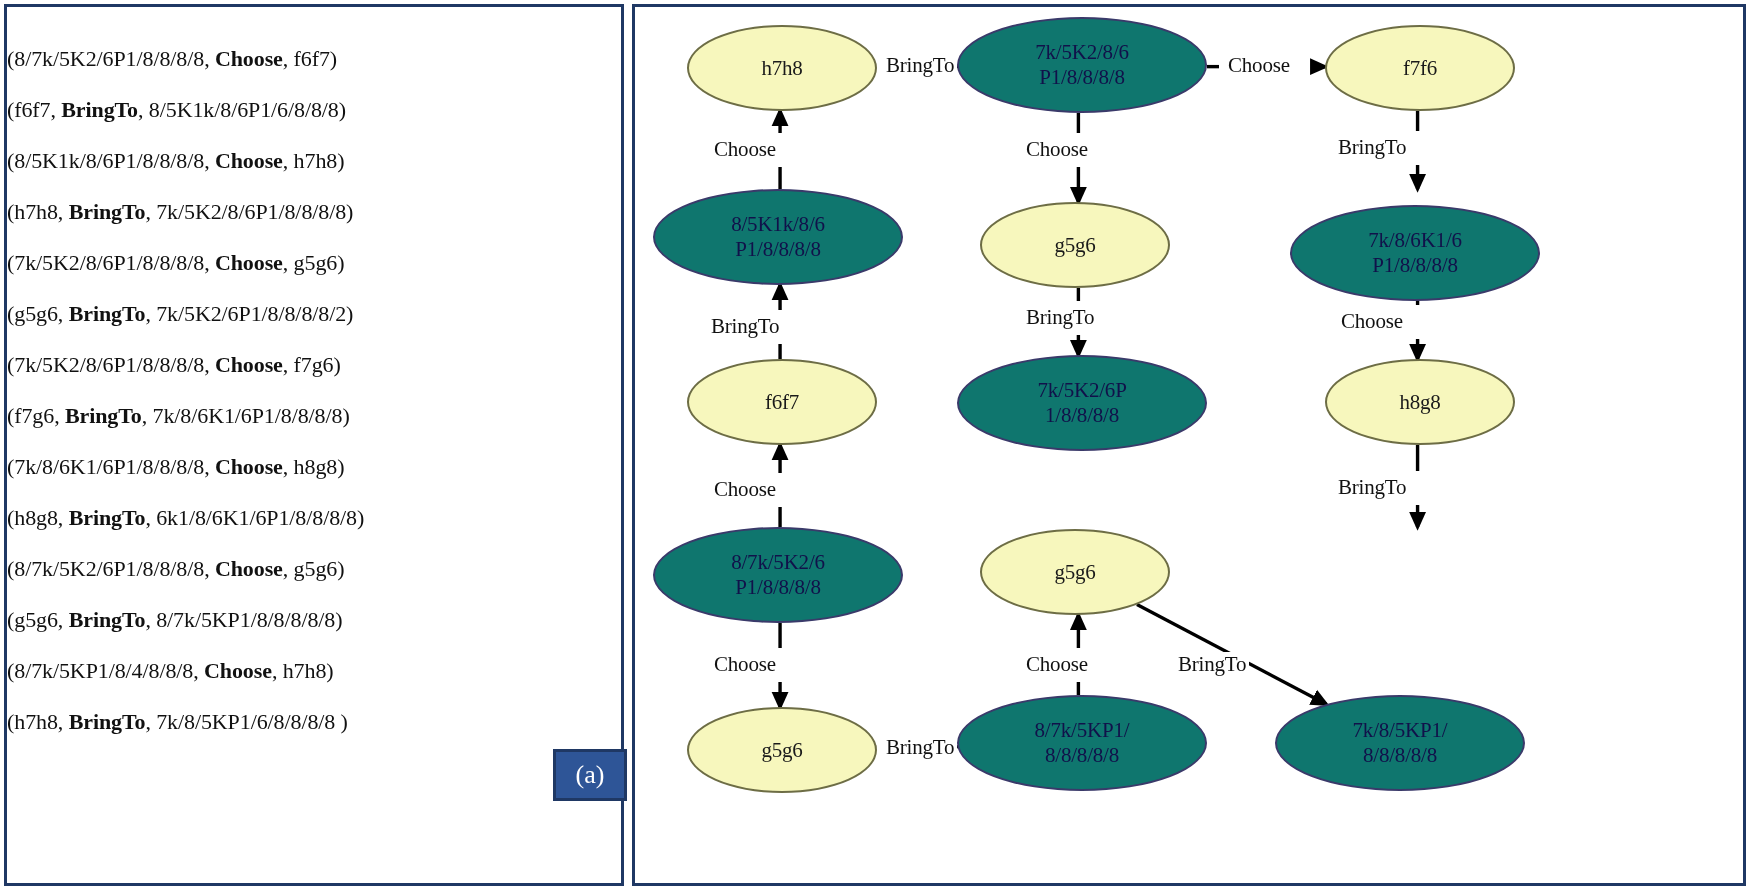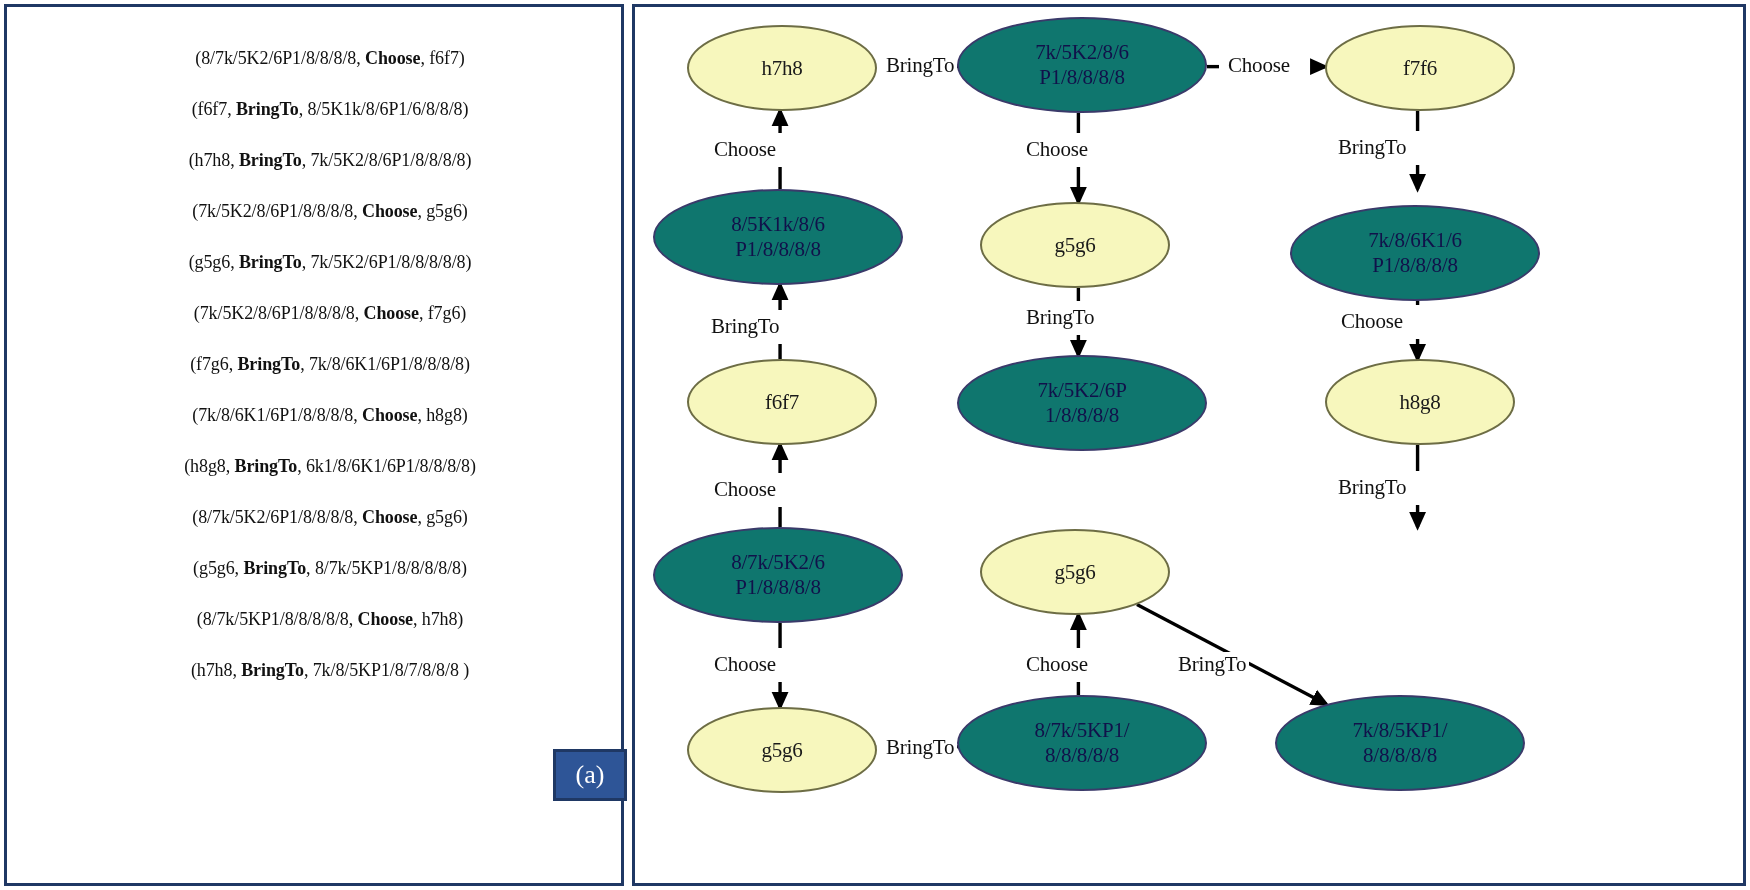--- a/index.html
+++ b/index.html
@@ -15,13 +15,12 @@
   
   #tuple-list{position:absolute;left:0;top:26px;width:100%;}
   .tuple-line{
-    text-align:center;
-    font-size:18px;
+    text-align:left;
+    font-size:22px;
     line-height:51px;
     color:#111111;
     white-space:nowrap;
     letter-spacing:-0.1px;
-    margin-left:32px;
   }
   .tuple-line b{font-weight:bold;}
 

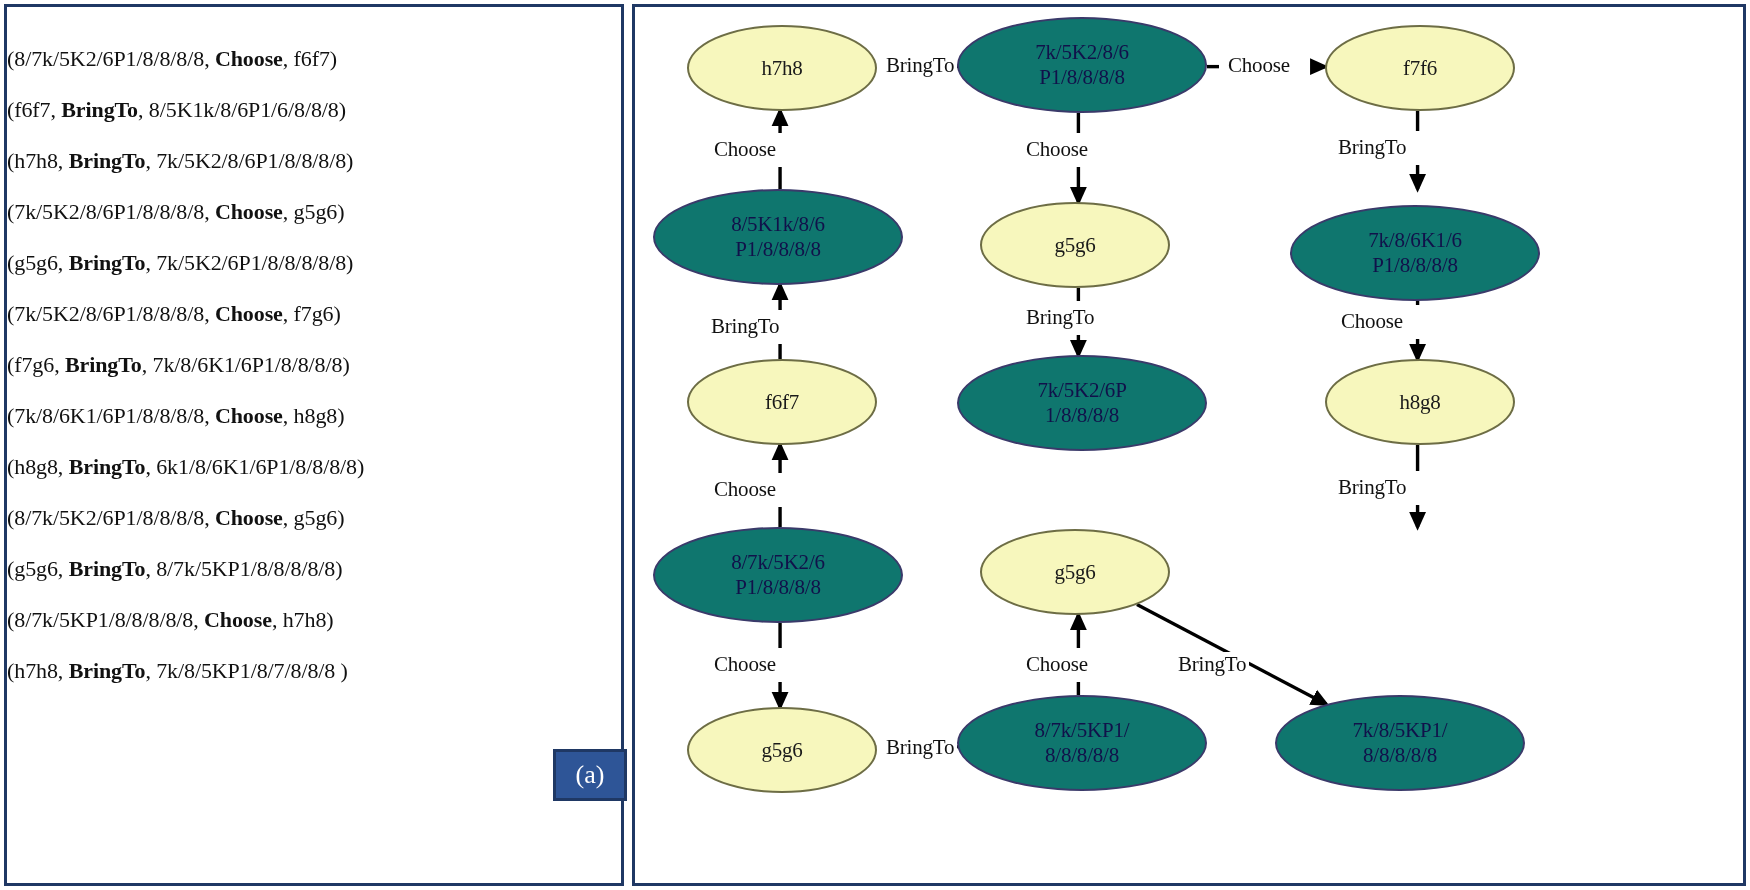--- a/index.html
+++ b/index.html
@@ -76,6 +76,7 @@
     <div id="tuple-list">
         <div class="tuple-line"><span>(8/7k/5K2/6P1/8/8/8/8, </span><b>Choose</b><span>, f6f7)</span></div>
         <div class="tuple-line"><span>(f6f7, </span><b>BringTo</b><span>, 8/5K1k/8/6P1/6/8/8/8)</span></div>
+        <div class="tuple-line"><span>(8/5K1k/8/6P1/8/8/8/8, </span><b>Choose</b><span>, h7h8)</span></div>
         <div class="tuple-line"><span>(h7h8, </span><b>BringTo</b><span>, 7k/5K2/8/6P1/8/8/8/8)</span></div>
         <div class="tuple-line"><span>(7k/5K2/8/6P1/8/8/8/8, </span><b>Choose</b><span>, g5g6)</span></div>
         <div class="tuple-line"><span>(g5g6, </span><b>BringTo</b><span>, 7k/5K2/6P1/8/8/8/8/8)</span></div>

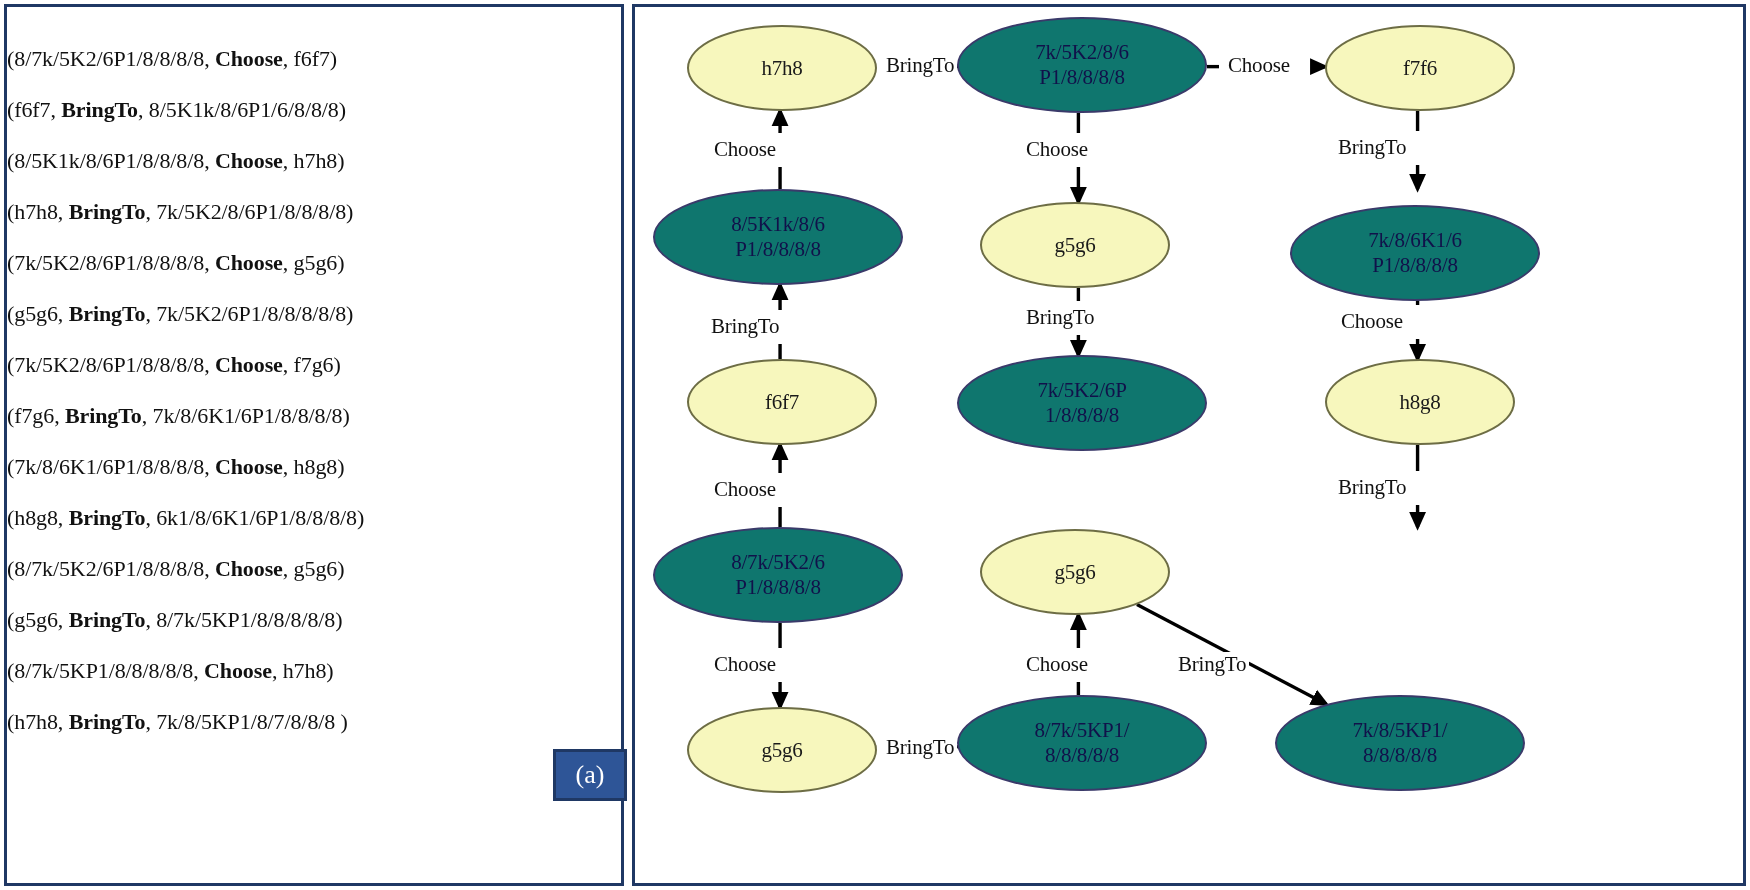--- a/index.html
+++ b/index.html
@@ -79,7 +79,7 @@
         <div class="tuple-line"><span>(8/5K1k/8/6P1/8/8/8/8, </span><b>Choose</b><span>, h7h8)</span></div>
         <div class="tuple-line"><span>(h7h8, </span><b>BringTo</b><span>, 7k/5K2/8/6P1/8/8/8/8)</span></div>
         <div class="tuple-line"><span>(7k/5K2/8/6P1/8/8/8/8, </span><b>Choose</b><span>, g5g6)</span></div>
-        <div class="tuple-line"><span>(g5g6, </span><b>BringTo</b><span>, 7k/5K2/6P1/8/8/8/8/8)</span></div>
+        <div class="tuple-line"><span>(g5g6, </span><b>BringTo</b><span>, 7k/5K2/6P1/8/8/8/8/2)</span></div>
         <div class="tuple-line"><span>(7k/5K2/8/6P1/8/8/8/8, </span><b>Choose</b><span>, f7g6)</span></div>
         <div class="tuple-line"><span>(f7g6, </span><b>BringTo</b><span>, 7k/8/6K1/6P1/8/8/8/8)</span></div>
         <div class="tuple-line"><span>(7k/8/6K1/6P1/8/8/8/8, </span><b>Choose</b><span>, h8g8)</span></div>

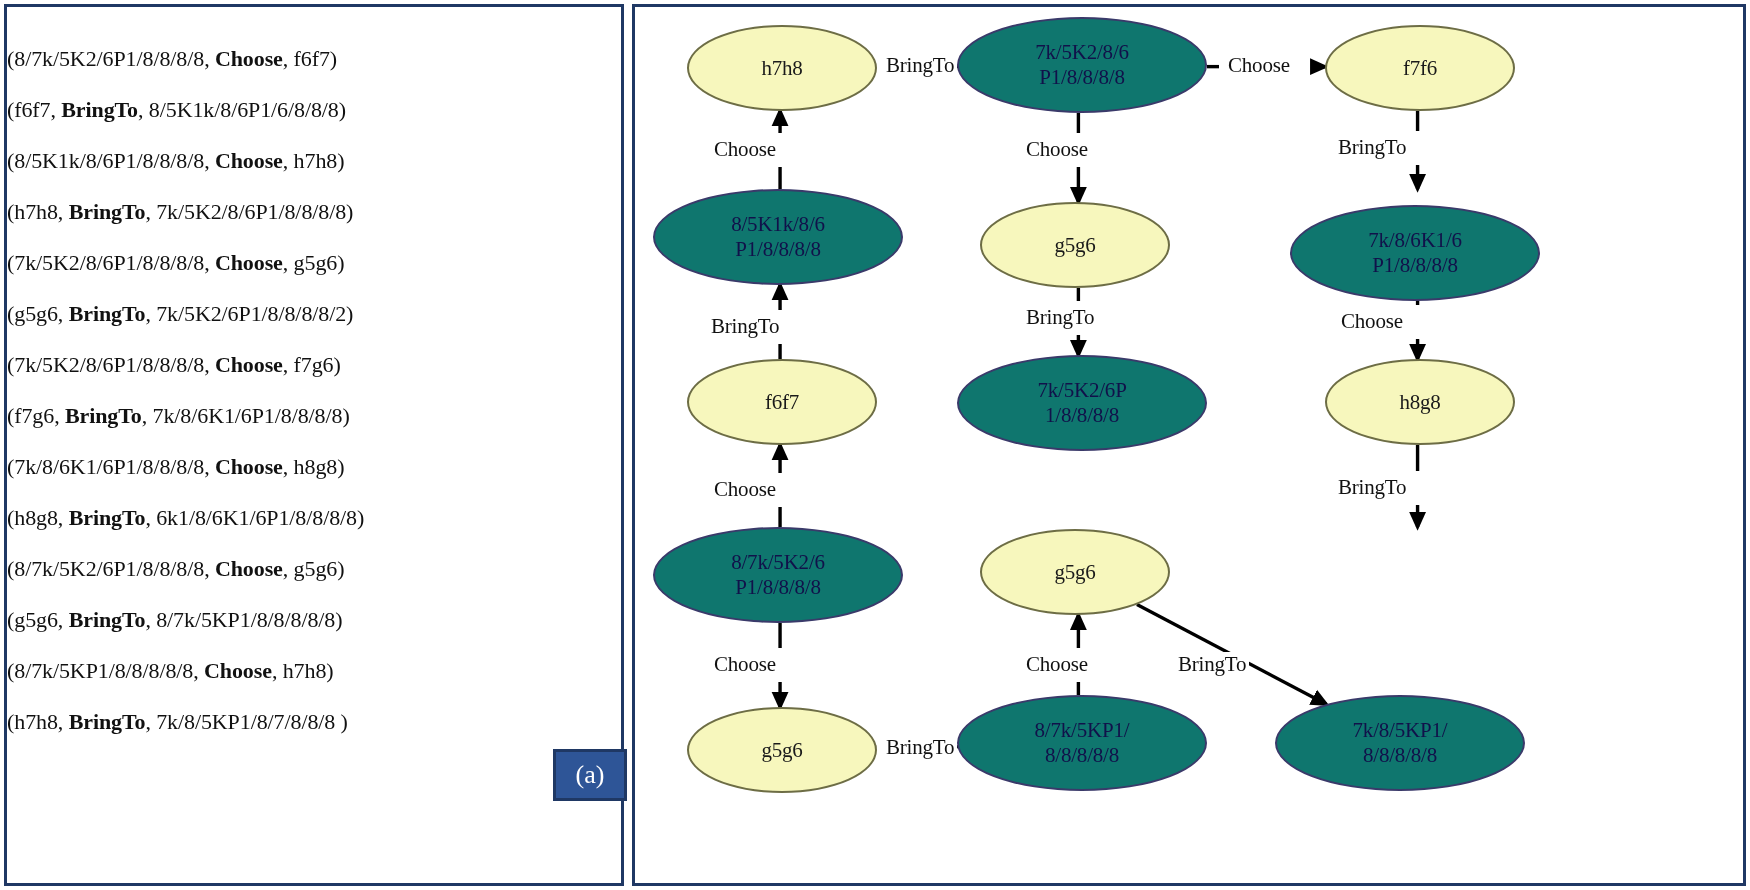--- a/index.html
+++ b/index.html
@@ -86,7 +86,7 @@
         <div class="tuple-line"><span>(h8g8, </span><b>BringTo</b><span>, 6k1/8/6K1/6P1/8/8/8/8)</span></div>
         <div class="tuple-line"><span>(8/7k/5K2/6P1/8/8/8/8, </span><b>Choose</b><span>, g5g6)</span></div>
         <div class="tuple-line"><span>(g5g6, </span><b>BringTo</b><span>, 8/7k/5KP1/8/8/8/8/8)</span></div>
-        <div class="tuple-line"><span>(8/7k/5KP1/8/8/8/8/8, </span><b>Choose</b><span>, h7h8)</span></div>
+        <div class="tuple-line"><span>(8/7k/5KP1/8/4/8/8/8, </span><b>Choose</b><span>, h7h8)</span></div>
         <div class="tuple-line"><span>(h7h8, </span><b>BringTo</b><span>, 7k/8/5KP1/8/7/8/8/8 )</span></div>
       </div>
     <div class="corner-badge" id="badge-a">(a)</div>

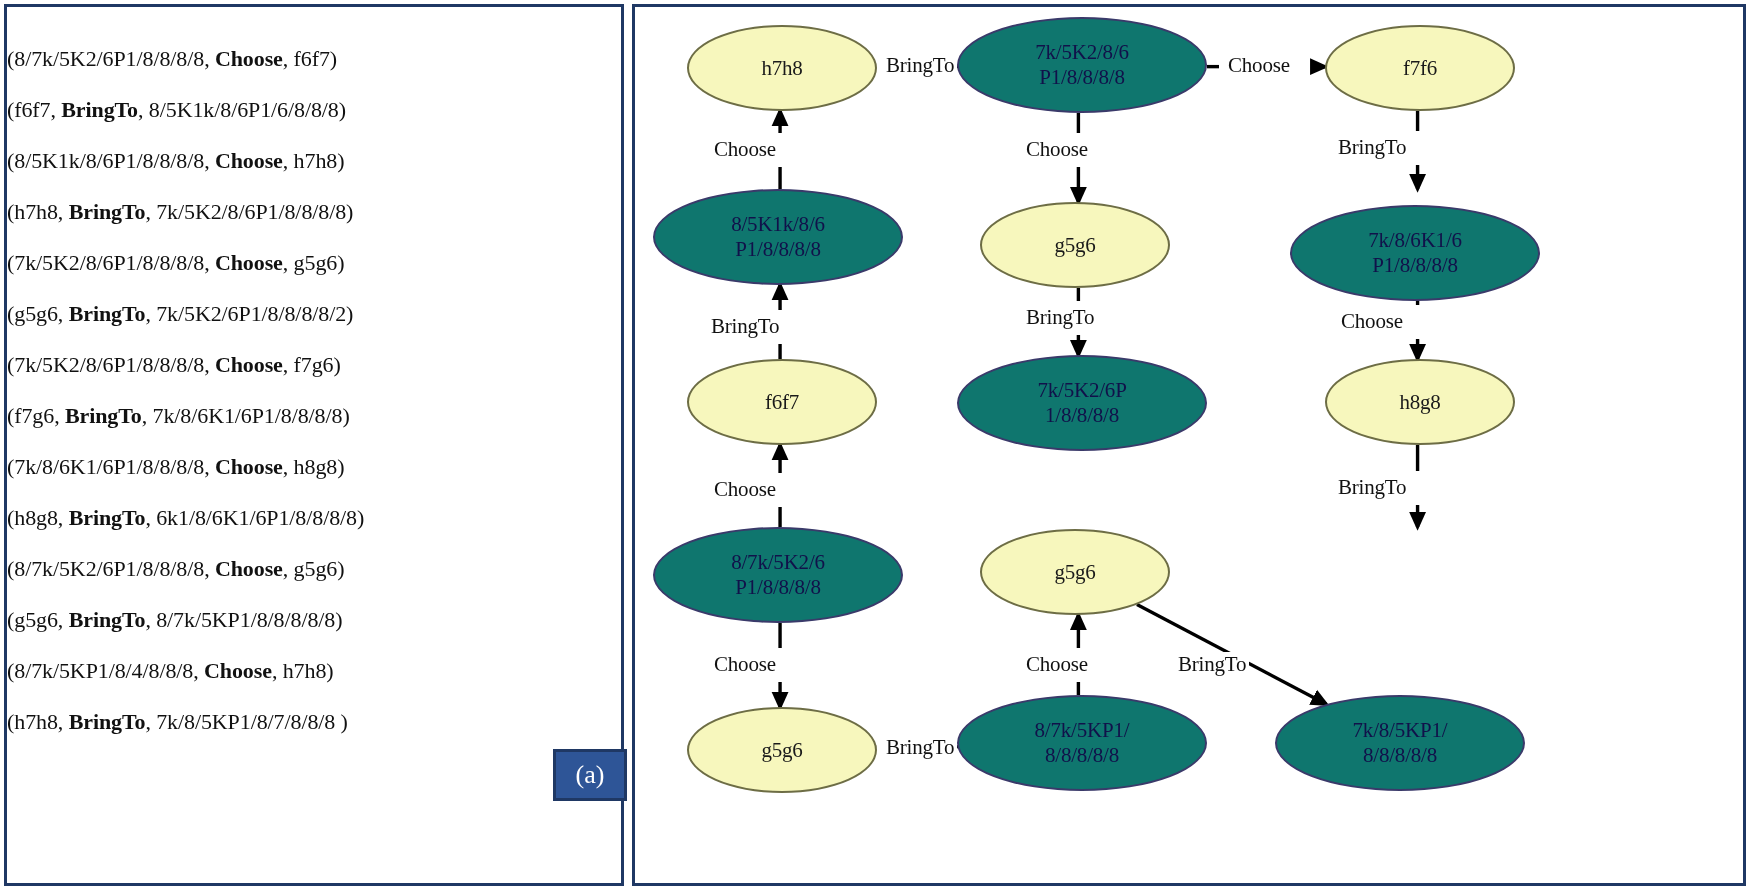--- a/index.html
+++ b/index.html
@@ -87,7 +87,7 @@
         <div class="tuple-line"><span>(8/7k/5K2/6P1/8/8/8/8, </span><b>Choose</b><span>, g5g6)</span></div>
         <div class="tuple-line"><span>(g5g6, </span><b>BringTo</b><span>, 8/7k/5KP1/8/8/8/8/8)</span></div>
         <div class="tuple-line"><span>(8/7k/5KP1/8/4/8/8/8, </span><b>Choose</b><span>, h7h8)</span></div>
-        <div class="tuple-line"><span>(h7h8, </span><b>BringTo</b><span>, 7k/8/5KP1/8/7/8/8/8 )</span></div>
+        <div class="tuple-line"><span>(h7h8, </span><b>BringTo</b><span>, 7k/8/5KP1/6/8/8/8/8 )</span></div>
       </div>
     <div class="corner-badge" id="badge-a">(a)</div>
   </div>

